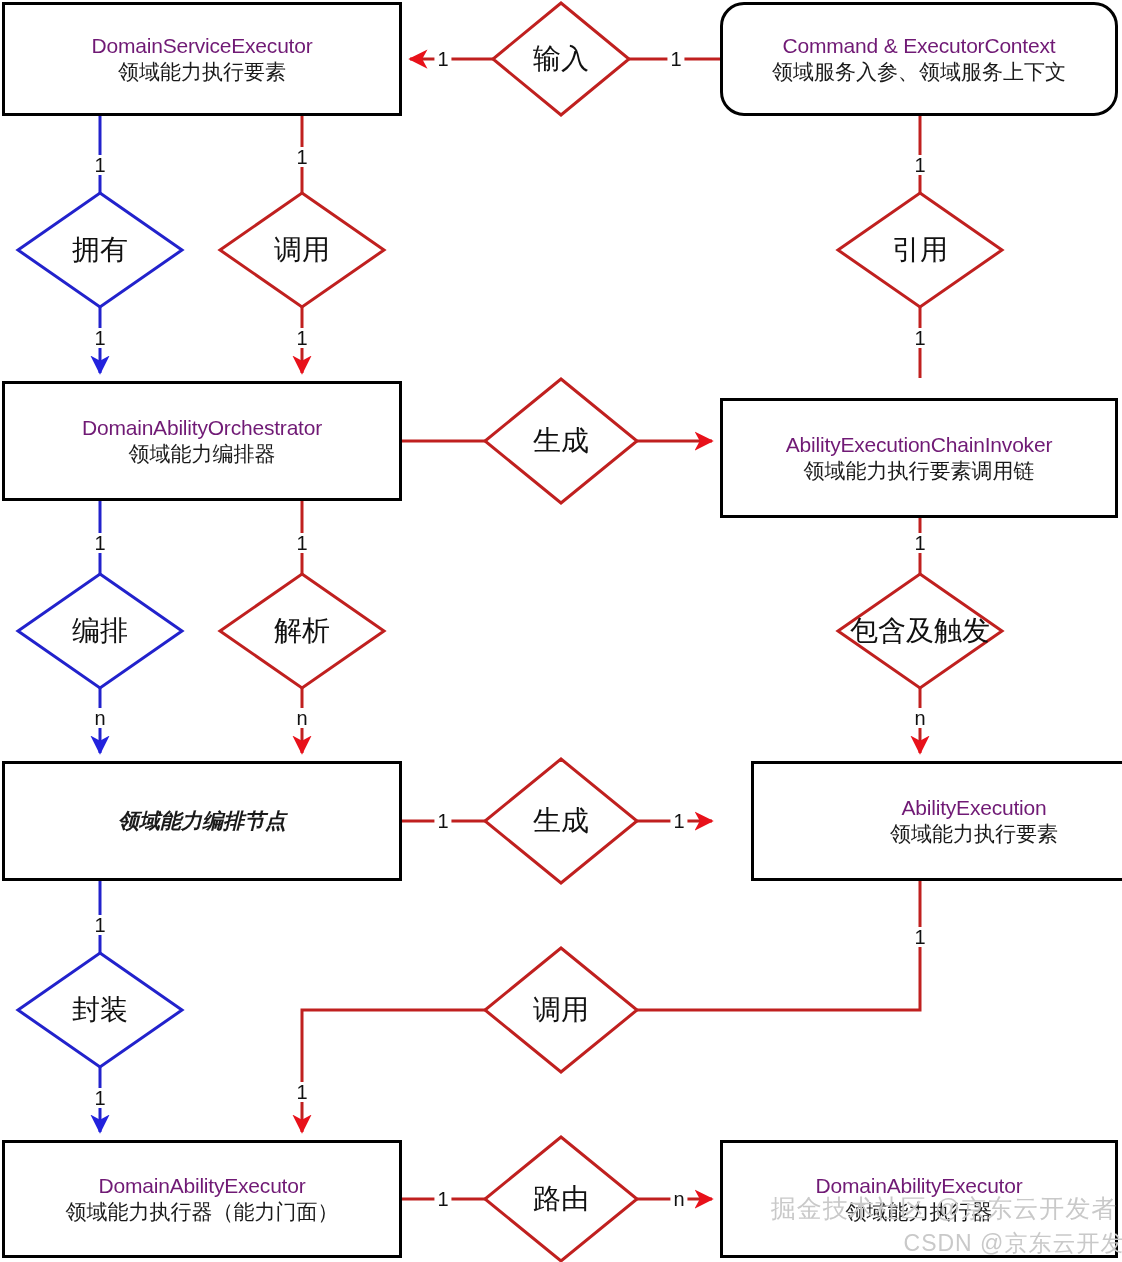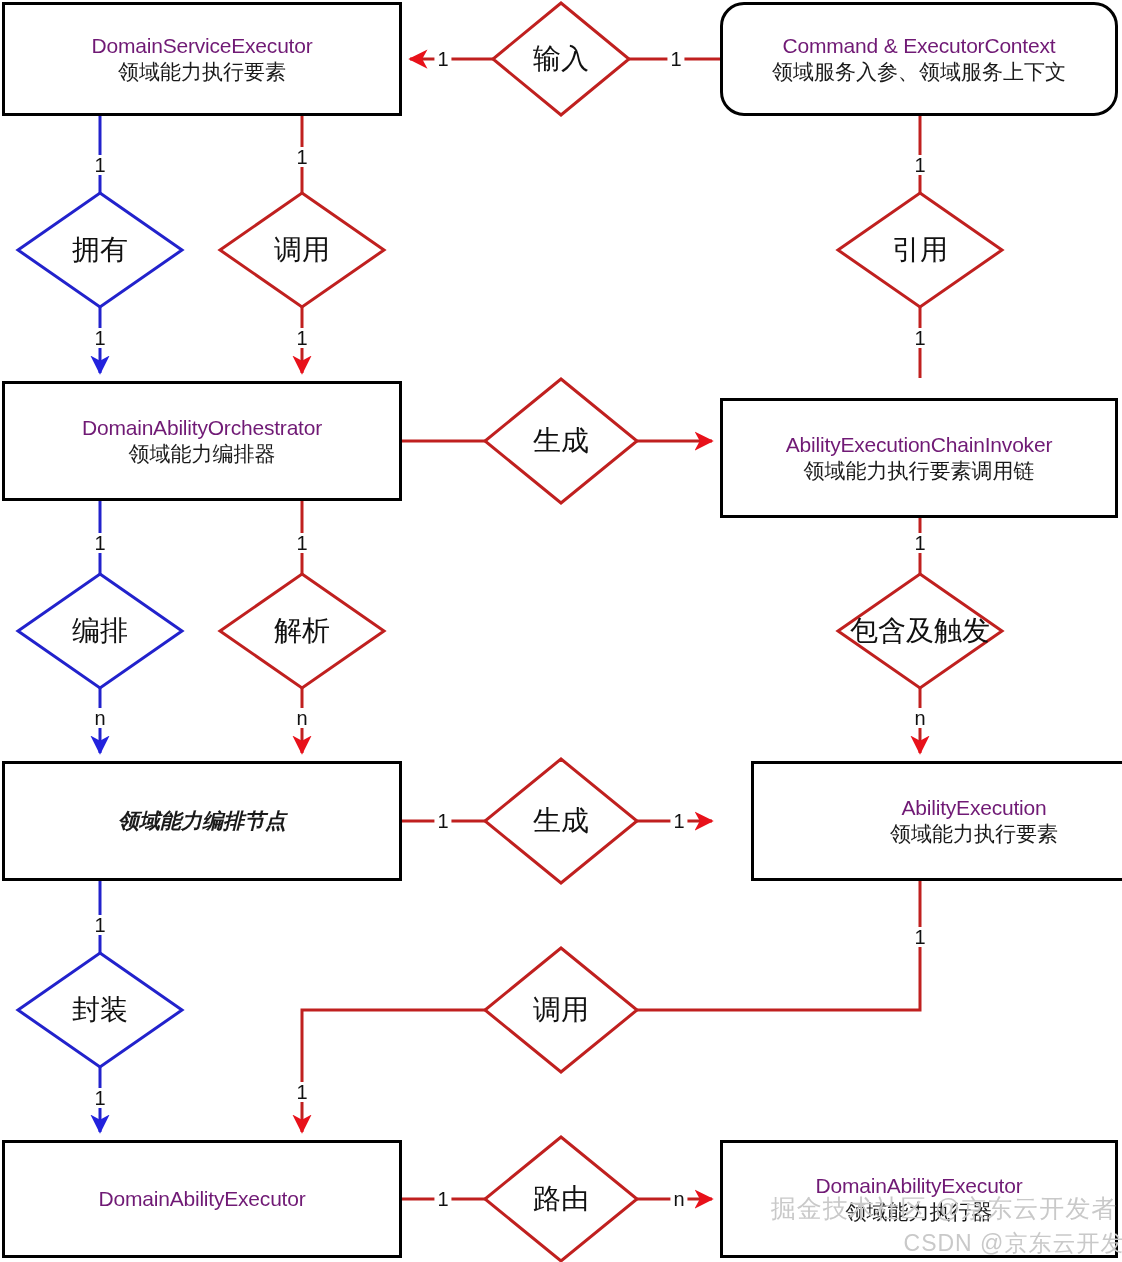--- a/index.html
+++ b/index.html
@@ -206,6 +206,7 @@
 
   <div class="entity-box" style="left:2px;top:1140px;width:400px;height:118px;">
     <div class="entity-en">DomainAbilityExecutor</div>
+    <div class="entity-cn">领域能力执行器（能力门面）</div>
   </div>
 
   <div class="entity-box" style="left:720px;top:1140px;width:398px;height:118px;">

